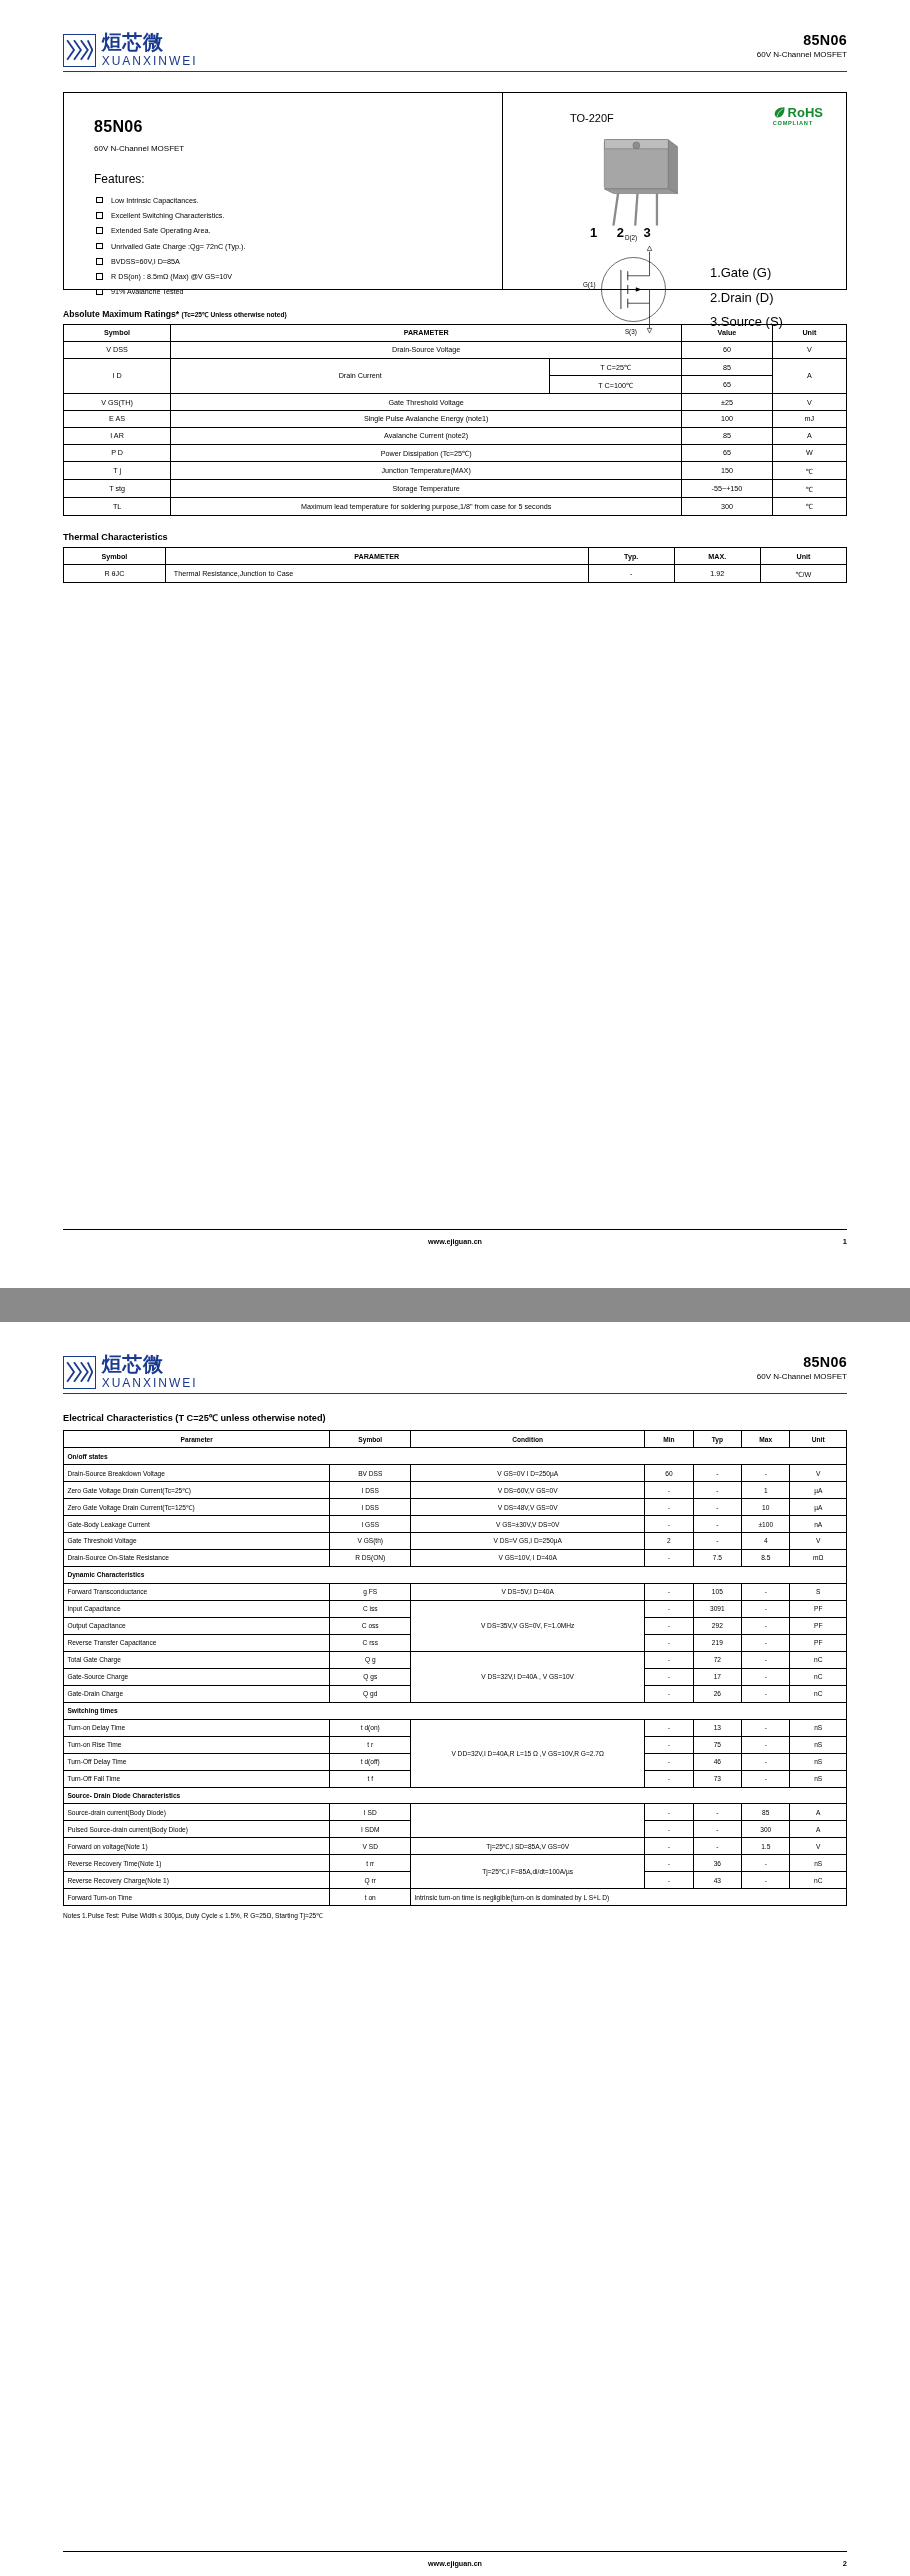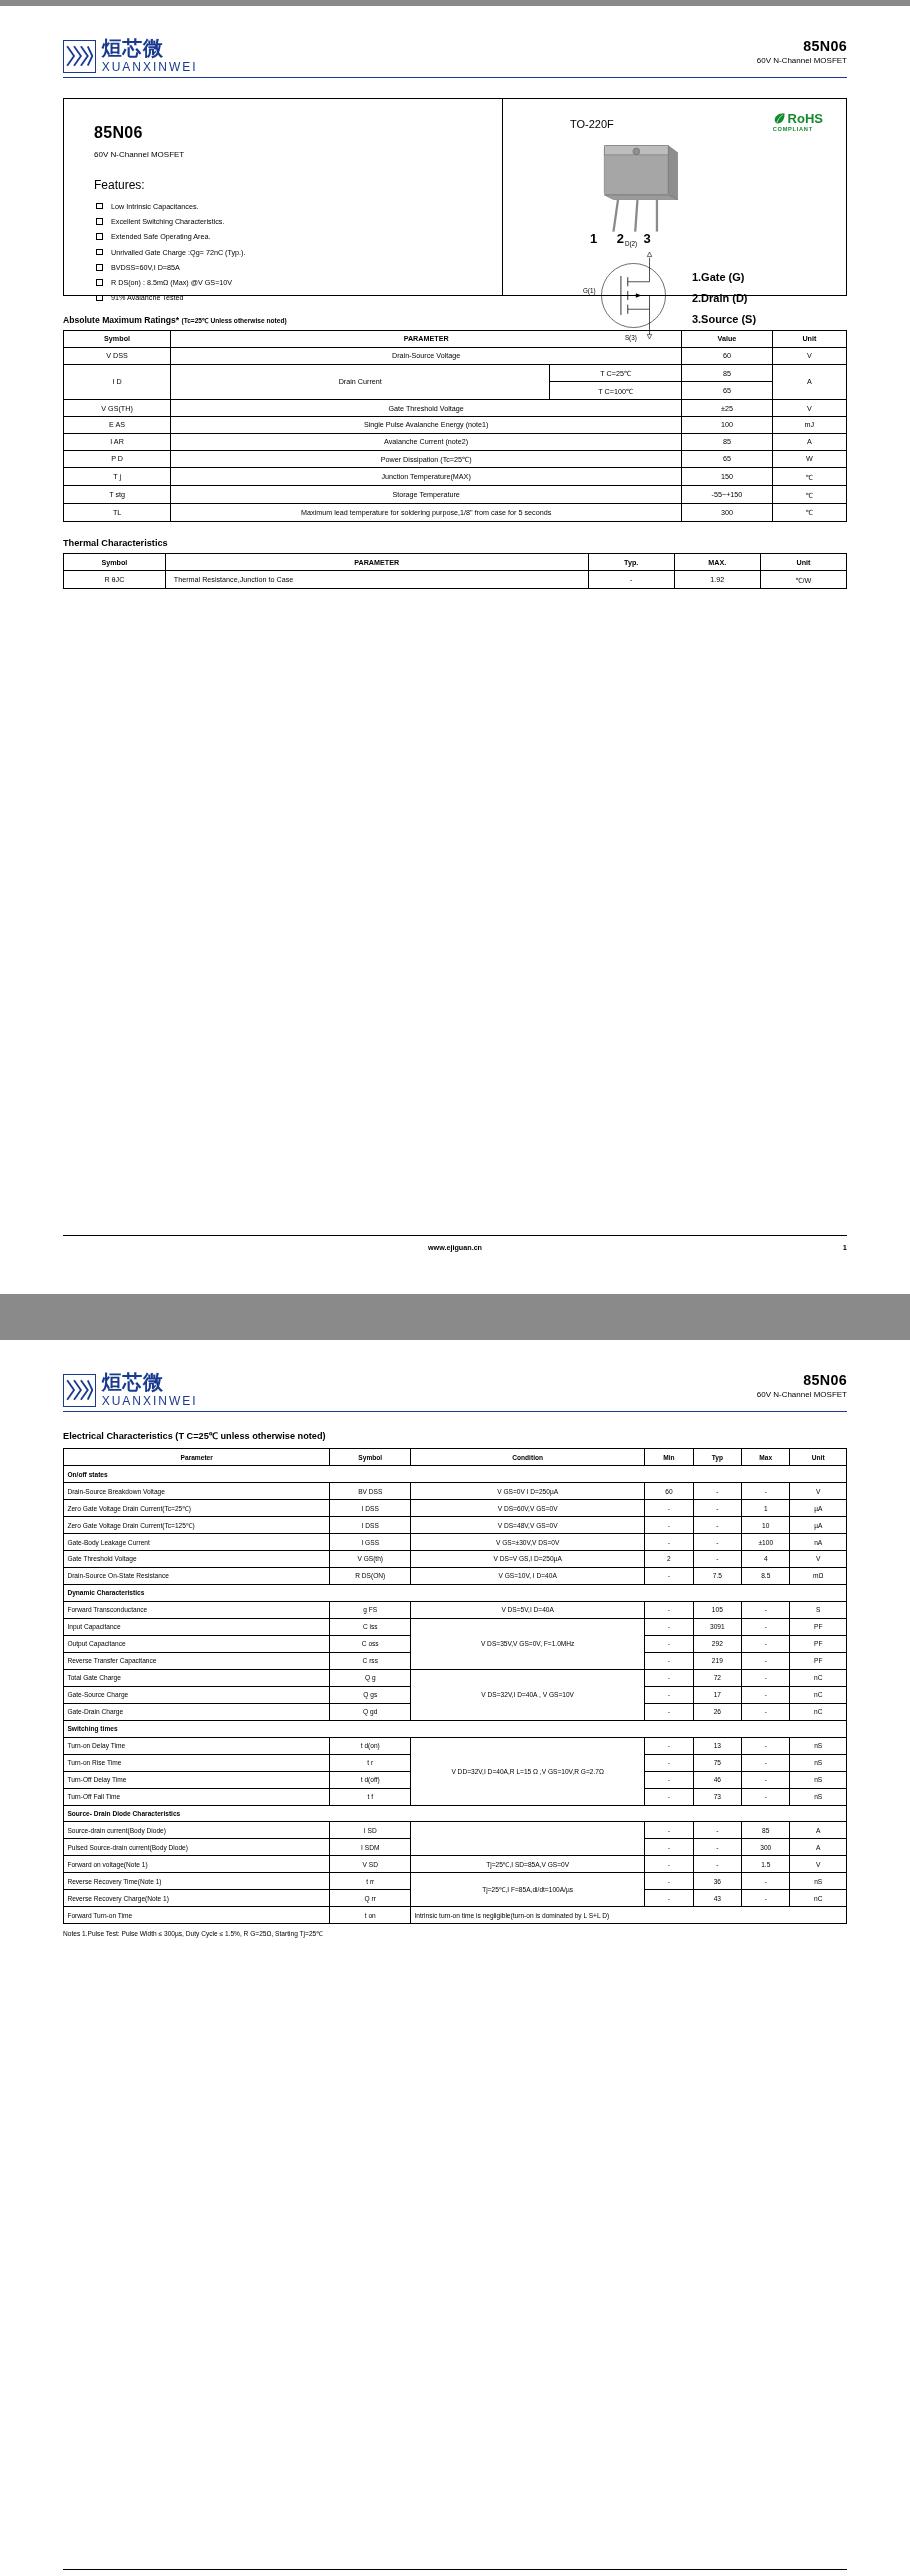--- a/index.html
+++ b/index.html
@@ -4,7 +4,7 @@
 <style>
   html,body{margin:0;padding:0;background:#8a8a8a;}
   body{font-family:"Liberation Sans", sans-serif;color:#000;}
-  .page{width:910px;background:#fff;margin:6px auto;position:relative;}
+  .page{width:910px;background:#fff;margin:0 auto;position:relative;}
   .sheet{width:910px;box-sizing:border-box;padding:32px 63px 0 63px;position:relative;}
   .sheet.p1{height:1288px;}
   .sheet.p2{height:1288px;}

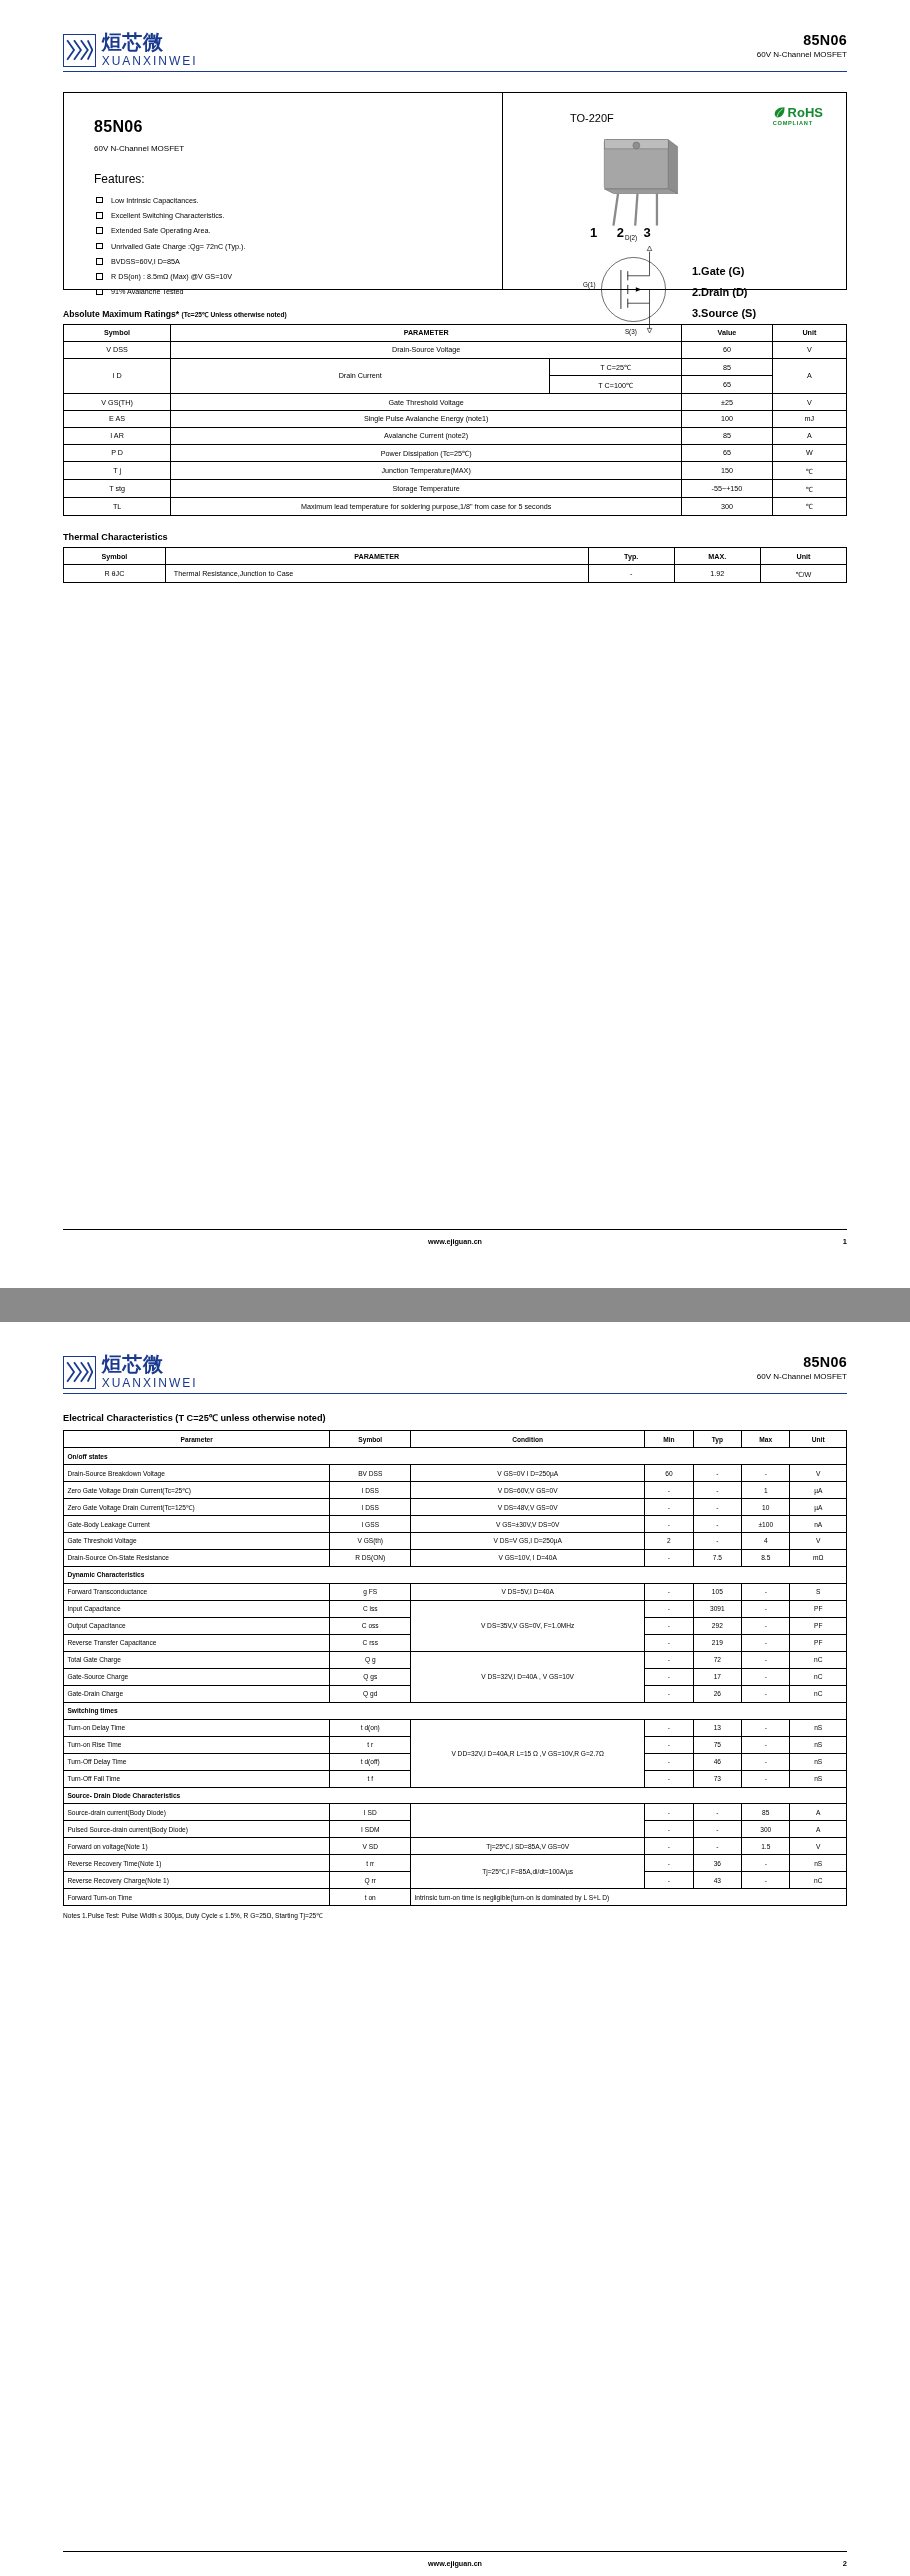--- a/index.html
+++ b/index.html
@@ -41,7 +41,7 @@
   .pkg-svg{position:absolute;left:68px;top:41px;}
   .pins{position:absolute;left:87px;top:132px;font-size:13px;font-weight:bold;letter-spacing:8px;}
   .sym-svg{position:absolute;left:73px;top:145px;}
-  .pinlist{position:absolute;left:189px;top:168px;font-size:11px;line-height:1.9;font-weight:bold;}
+  .pinlist{position:absolute;left:207px;top:168px;font-size:13px;line-height:1.9;}
 
   
   h3.sect{font-size:8.6px;font-weight:bold;margin:19.5px 0 4.6px 0;}

